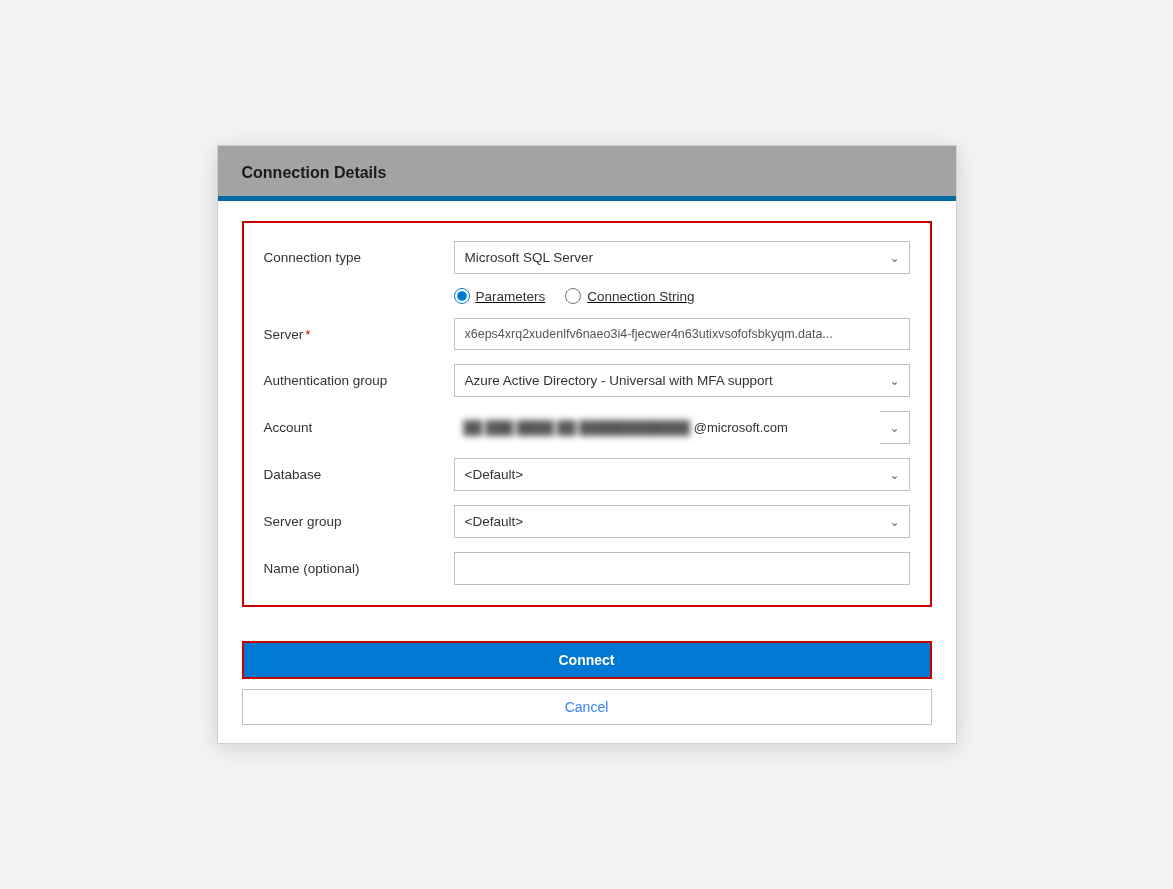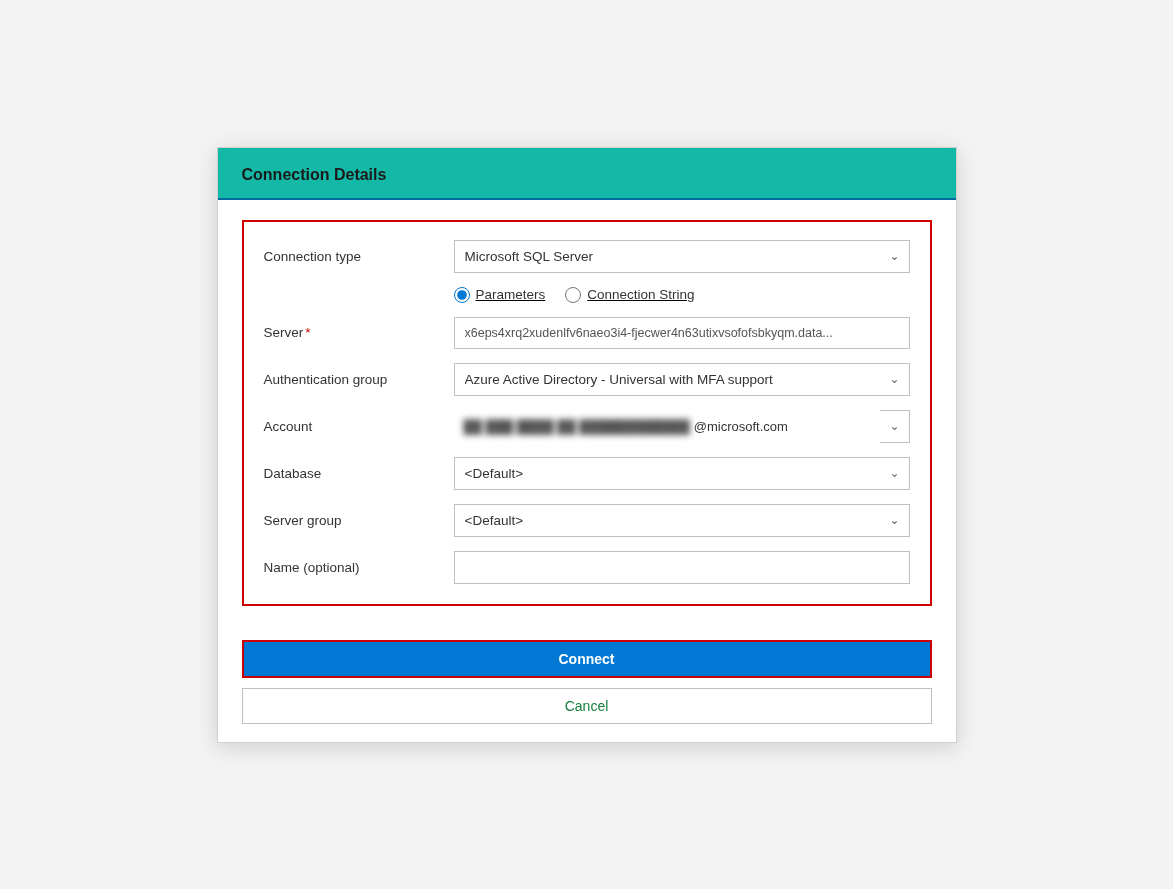--- a/index.html
+++ b/index.html
@@ -27,8 +27,8 @@
 
     .dialog-header {
       padding: 18px 24px 14px 24px;
-      border-bottom: 2px solid #0369a1;
-      background: #14b8a6;
+      border-bottom: 5px solid #0369a1;
+      background: #a3a3a3;
     }
 
     .dialog-title {

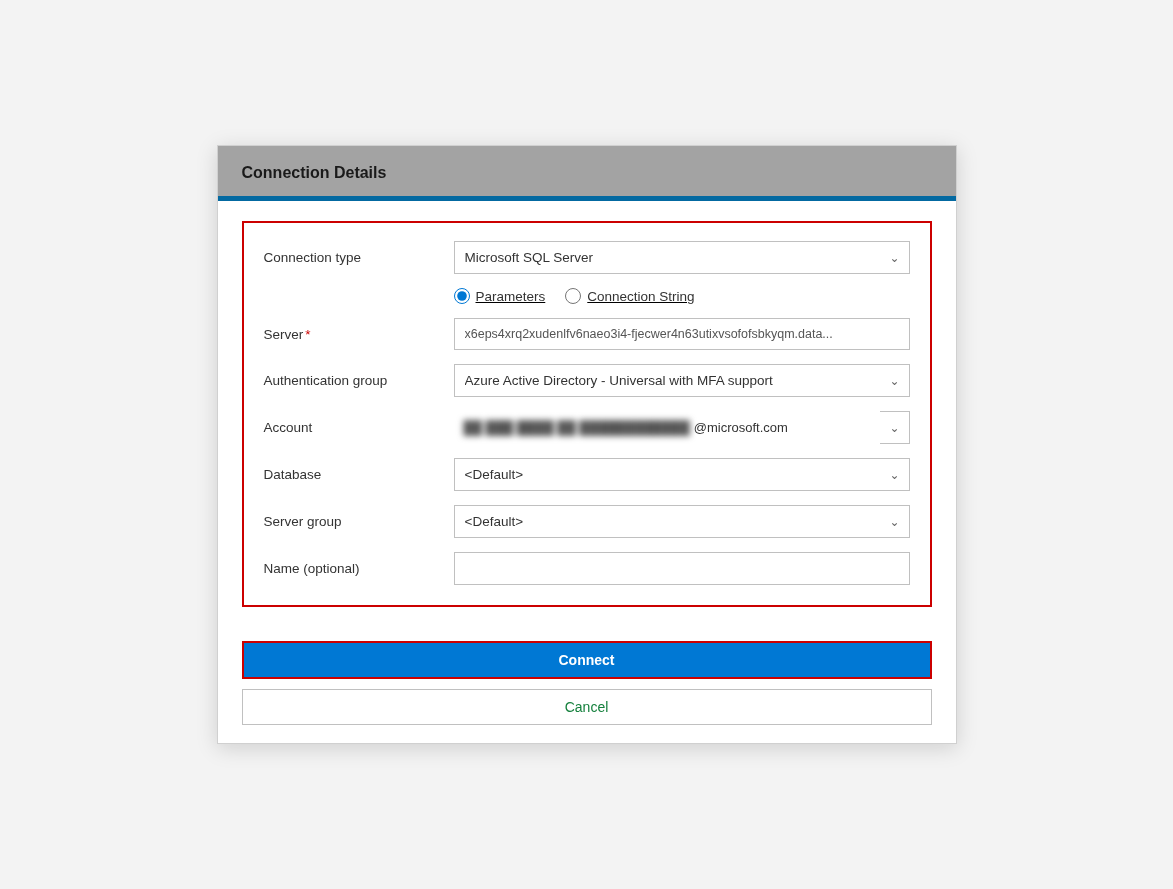--- a/index.html
+++ b/index.html
@@ -177,7 +177,7 @@
 
     .cancel-btn {
       background: #ffffff;
-      color: #15803d;
+      color: #3b82f6;
       border: 1px solid #c0c0c0;
       padding: 9px 24px;
       font-size: 14px;

